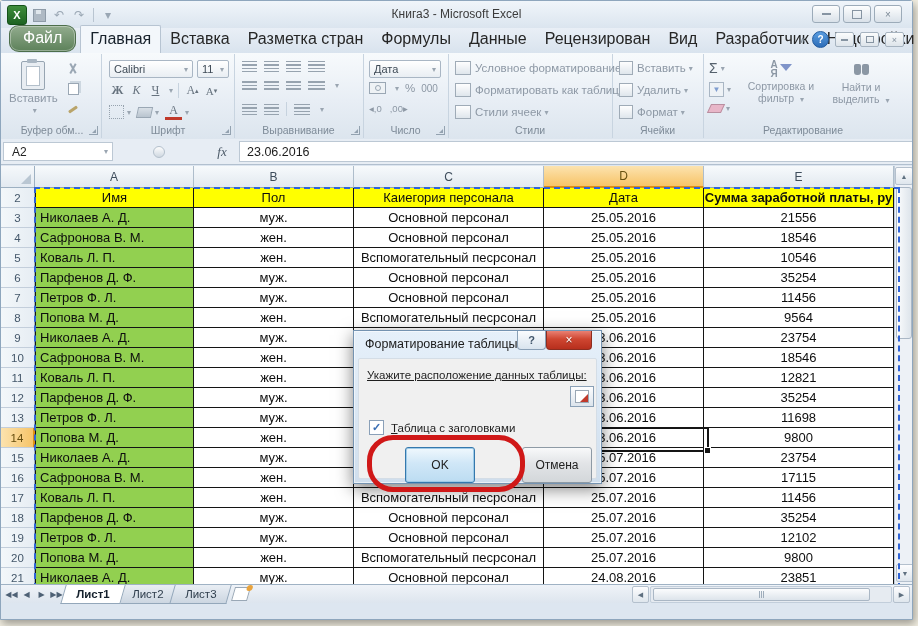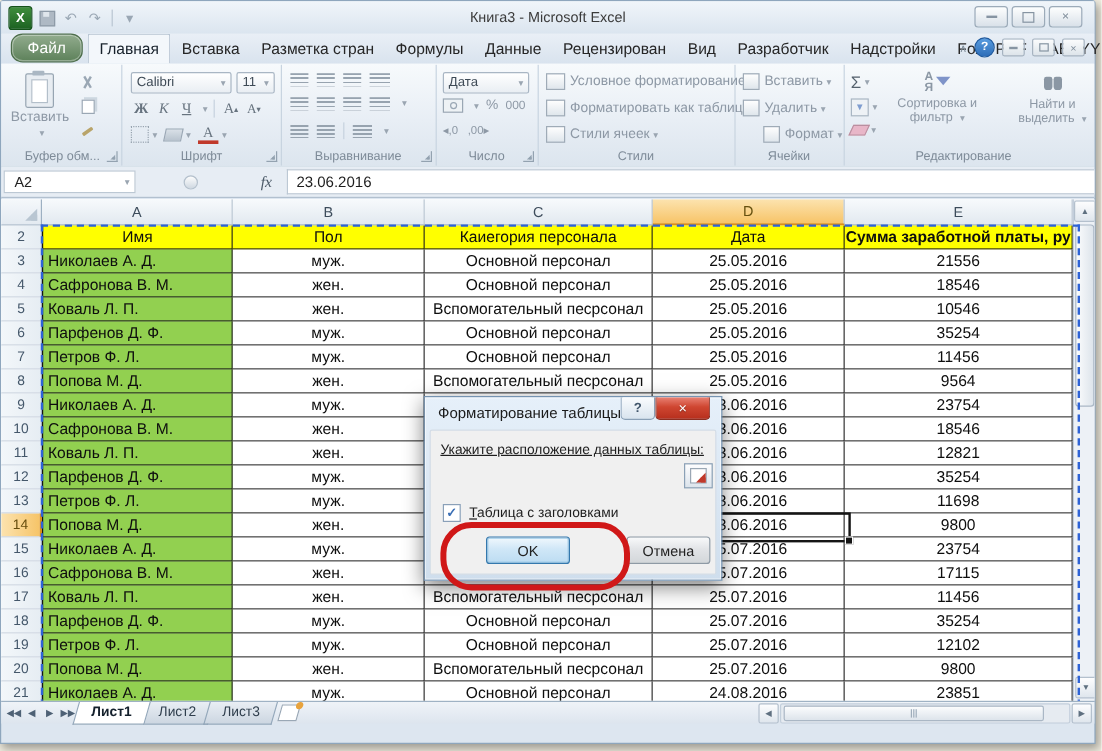--- a/index.html
+++ b/index.html
@@ -22,7 +22,7 @@
 
   
   .tabrow{position:absolute;top:27px;left:0;right:0;height:25px;background:linear-gradient(#e9eff6,#d9e3ee);display:flex;align-items:flex-end;padding-left:8px;box-sizing:border-box}
-  .tab{font-size:13px;color:#262626;padding:4px 9px 5px 9px;white-space:nowrap}
+  .tab{font-size:16px;color:#262626;padding:4px 9px 5px 9px;white-space:nowrap}
   .tab.file{background:linear-gradient(#92ac8e,#5d815a);color:#fff;border:1px solid #4d6e4b;border-radius:10px/9px;padding:3px 13px 4px 13px;margin-right:4px;margin-bottom:1px;box-shadow:inset 0 0 0 1px rgba(255,255,255,.35)}
   .tab.active{background:#f3f7fb;border:1px solid #b7c4d2;border-bottom:none;border-radius:2px 2px 0 0;color:#17212b}
   .tabrow-right{position:absolute;right:8px;top:3px;display:flex;align-items:center;gap:6px}

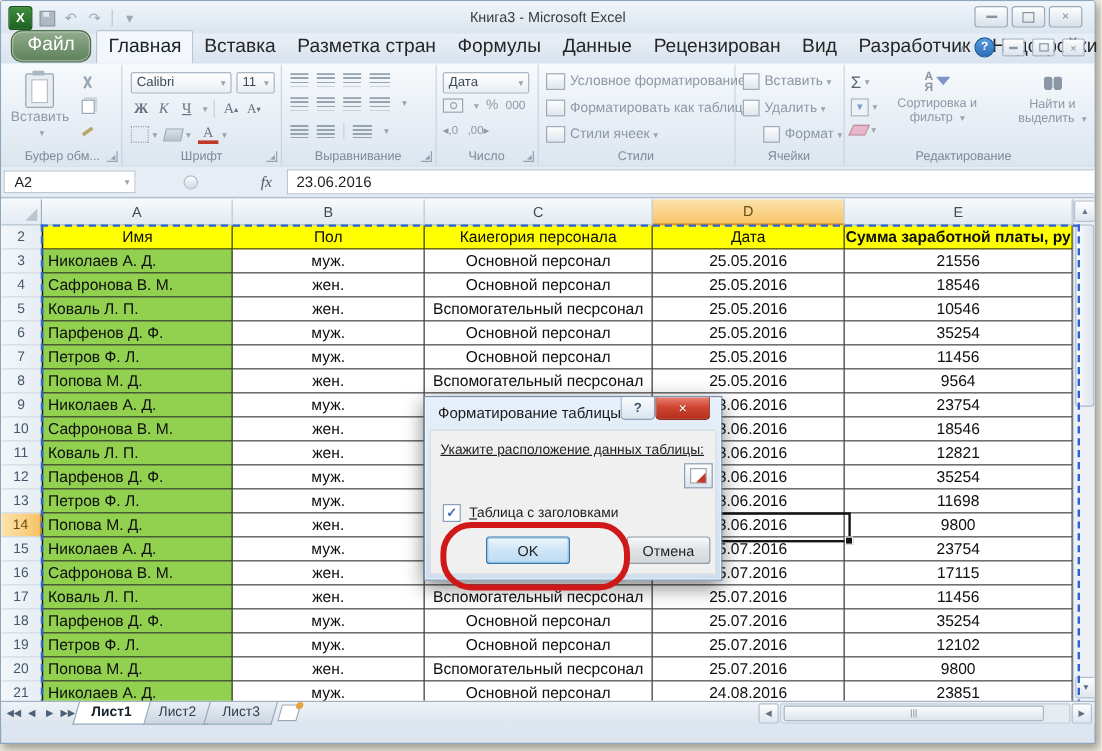--- a/index.html
+++ b/index.html
@@ -373,7 +373,7 @@
         </div>
         <div class="lbl"><span>Сортировка и фильтр</span> <span class="caret">▾</span></div>
       </div>
-      <div class="editbig" style="left:138px;top:6px">
+      <div class="editbig" style="left:122px;top:6px">
         <div class="binoc" style="margin-top:4px">
               <span></span>
               <span></span>

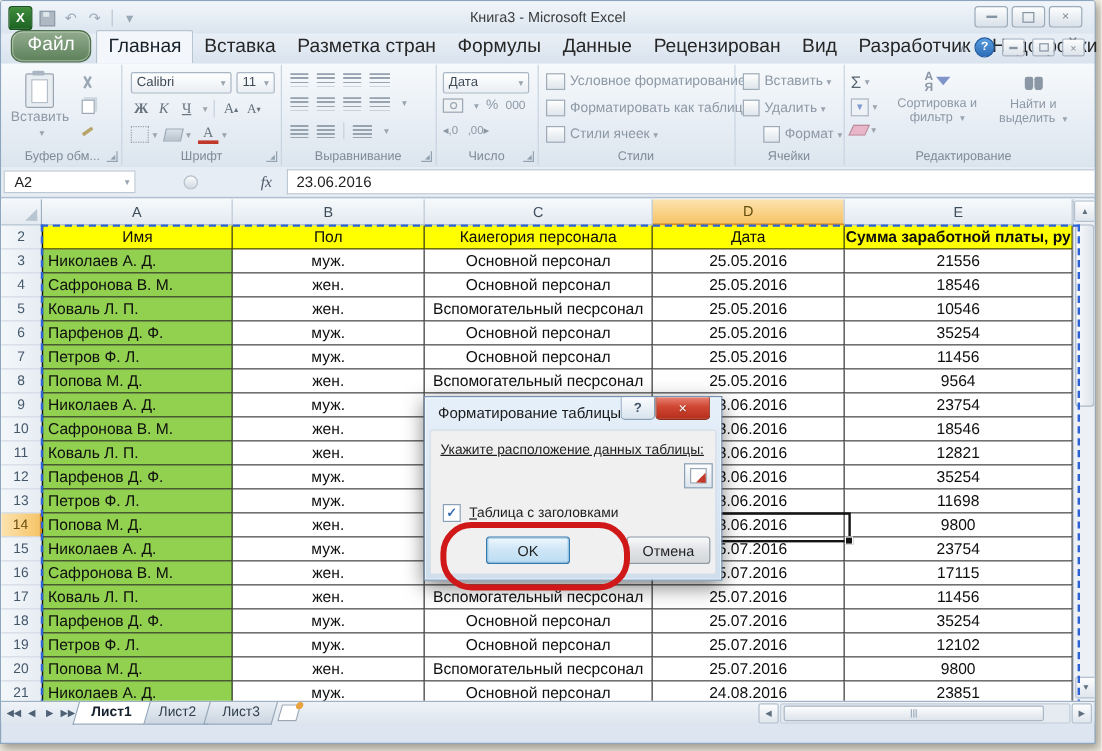--- a/index.html
+++ b/index.html
@@ -345,7 +345,7 @@
         <span class="gr-txt">Удалить</span>
             <span class="caret">▾</span>
       </div>
-      <div class="erow" style="position:absolute;left:24px;top:51px">
+      <div class="erow" style="position:absolute;left:7px;top:51px">
         <span class="sicon" style="width:12px"></span>
         <span class="gr-txt">Формат</span>
             <span class="caret">▾</span>

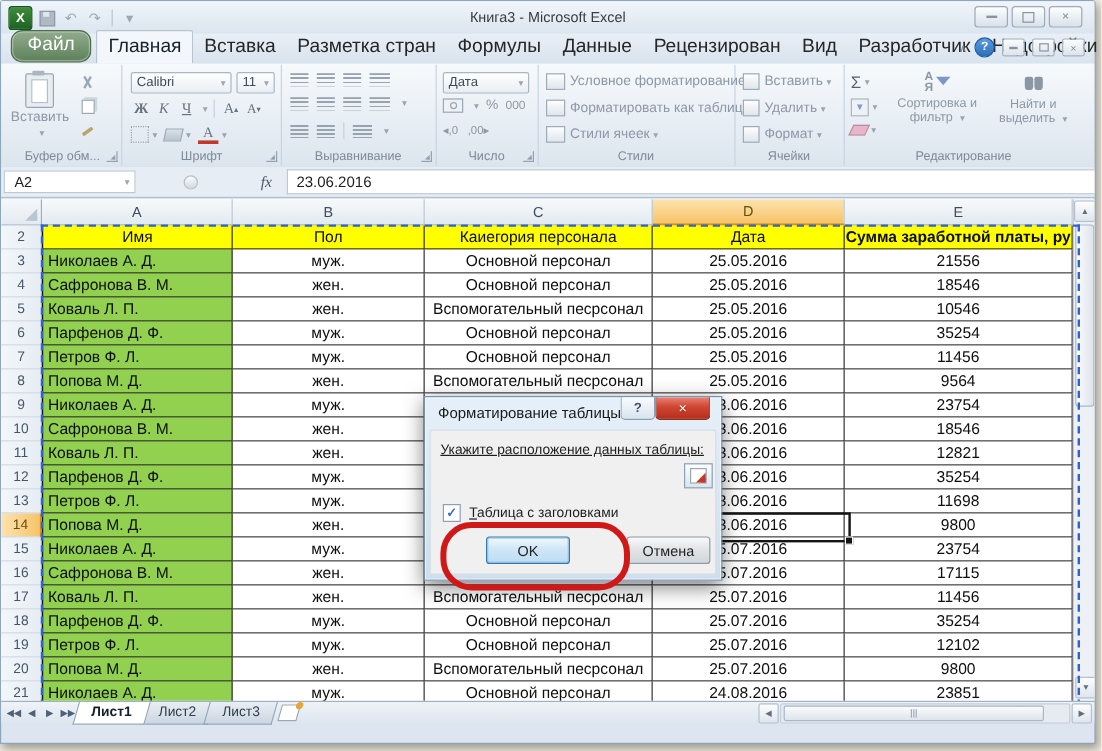--- a/index.html
+++ b/index.html
@@ -144,7 +144,7 @@
   .checkbox{width:13px;height:13px;background:#fff;border:1px solid #8aa0b8;display:flex;align-items:center;justify-content:center;color:#3b6fb5;font-size:11px;font-weight:bold}
   .check-lbl{font-size:11.5px;color:#1e1e1e}
   .check-lbl .accel{text-decoration:underline}
-  .btn{position:absolute;height:23px;font-size:12px;color:#222;display:flex;align-items:center;justify-content:center;border-radius:3px;box-sizing:border-box}
+  .btn{position:absolute;height:36px;font-size:12px;color:#222;display:flex;align-items:center;justify-content:center;border-radius:3px;box-sizing:border-box}
   .btn-ok{left:46px;top:88px;width:70px;border:1px solid #3478ad;background:linear-gradient(#f0f8fd,#d0e7f7 45%,#bcdcf2);box-shadow:0 0 0 1px #9fcbe8 inset}
   .btn-cancel{left:163px;top:88px;width:70px;border:1px solid #8e9aa5;background:linear-gradient(#f8f9fa,#e2e4e7 45%,#d3d7da)}
   .red-oval{position:absolute;left:8px;top:76px;width:148px;height:47px;border:5px solid #d01818;border-radius:26px;z-index:30;pointer-events:none}

